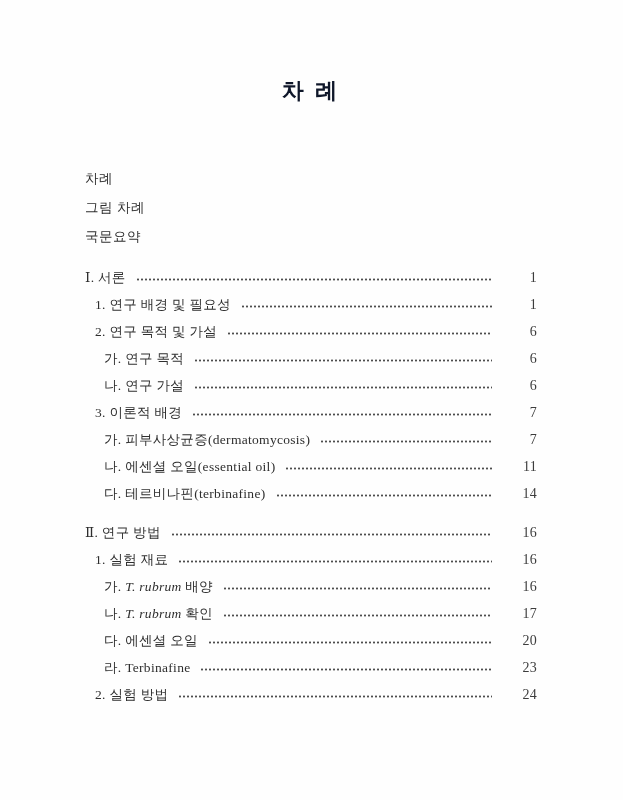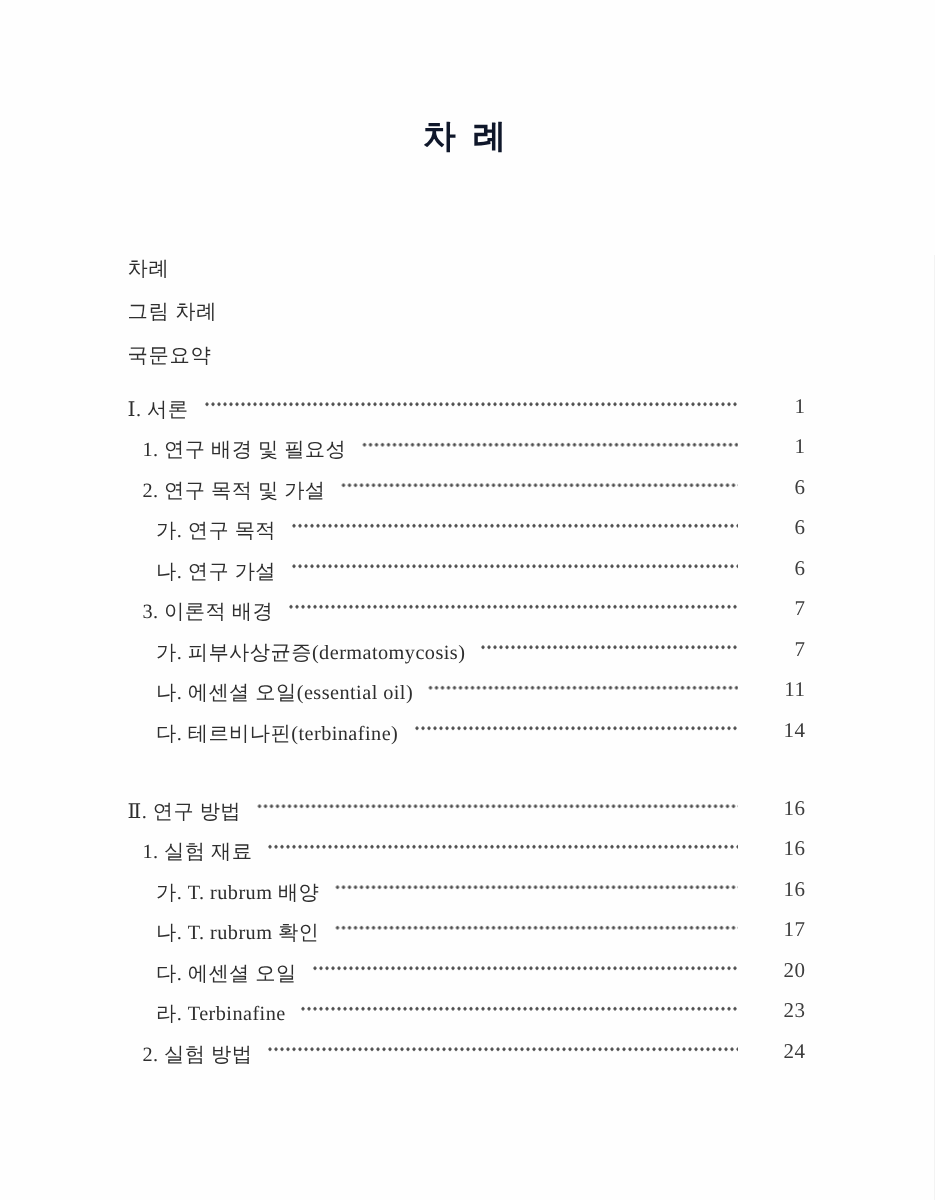--- a/index.html
+++ b/index.html
@@ -34,6 +34,7 @@
   .toc-section + .toc-section { margin-top:25px; }
   .toc-row {
     display:flex;
+    align-items:center;
     height:27px;
     font-size:13.5px;
     letter-spacing:0.3px;

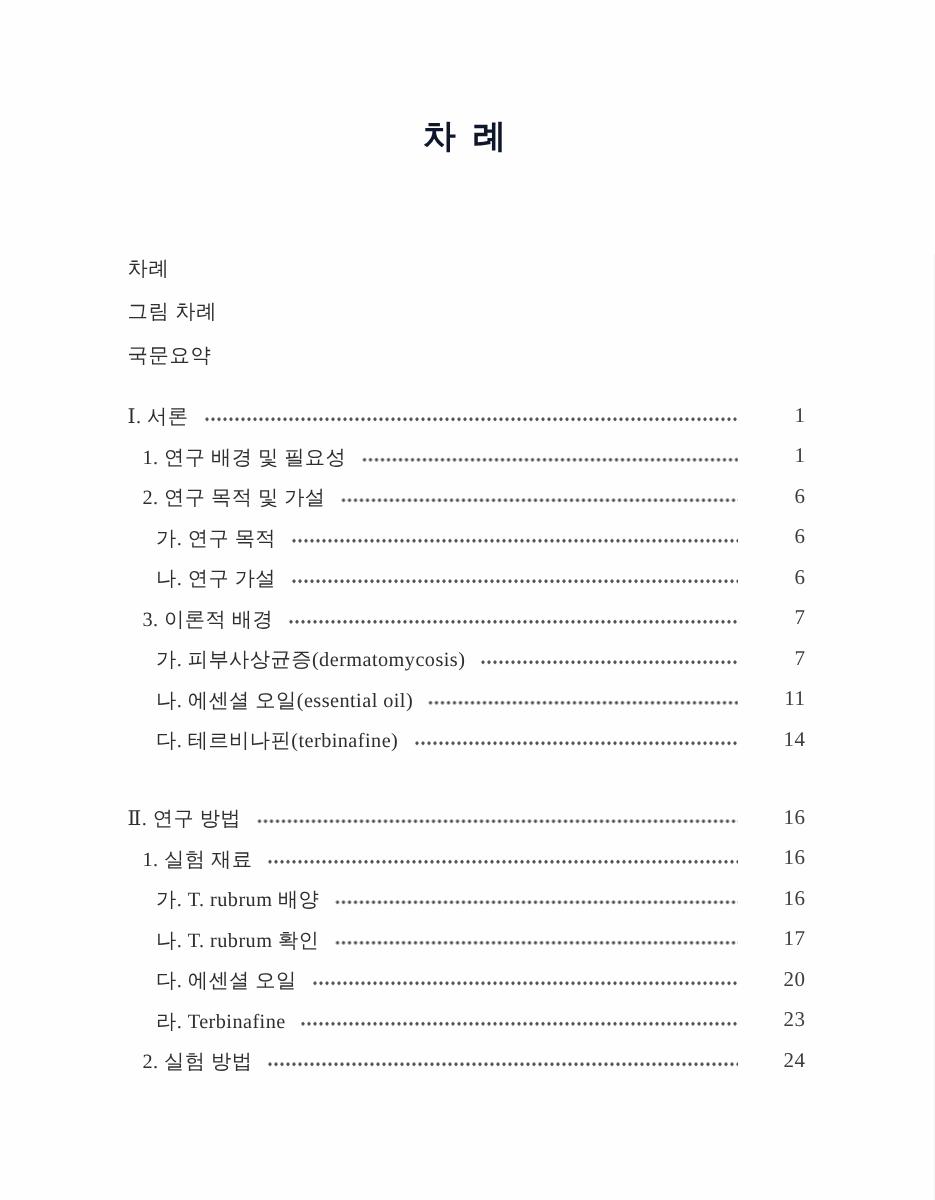--- a/index.html
+++ b/index.html
@@ -31,7 +31,7 @@
     letter-spacing:0.5px;
   }
   .toc { margin-top:13px; }
-  .toc-section + .toc-section { margin-top:25px; }
+  .toc-section + .toc-section { margin-top:12px; }
   .toc-row {
     display:flex;
     align-items:center;

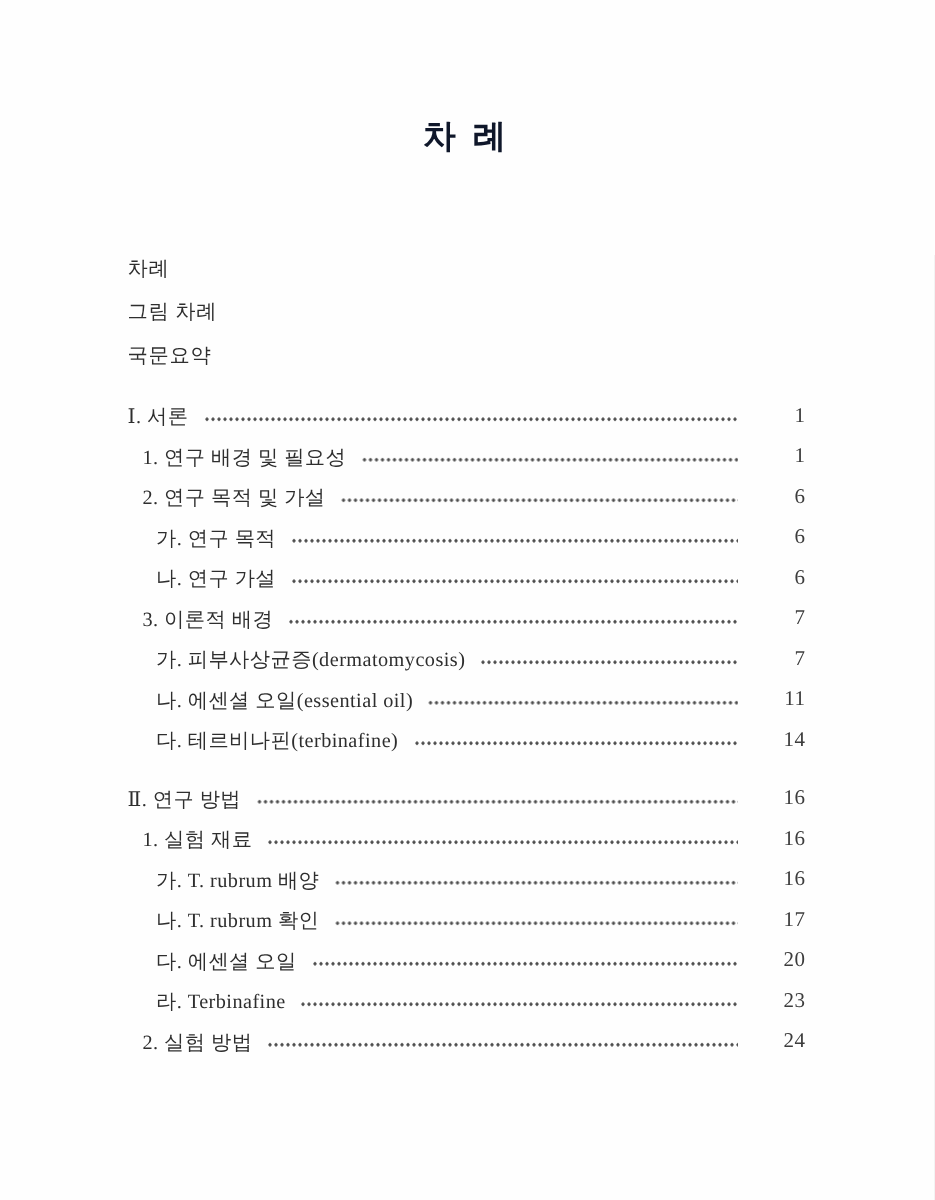--- a/index.html
+++ b/index.html
@@ -43,7 +43,7 @@
   .toc-row.lv1 { padding-left:10px; }
   .toc-row.lv2 { padding-left:19px; }
   .label { white-space:nowrap; }
-  .label .it { }
+  .label .it { font-style:italic; }
   .leader {
     flex:1;
     height:5px;

